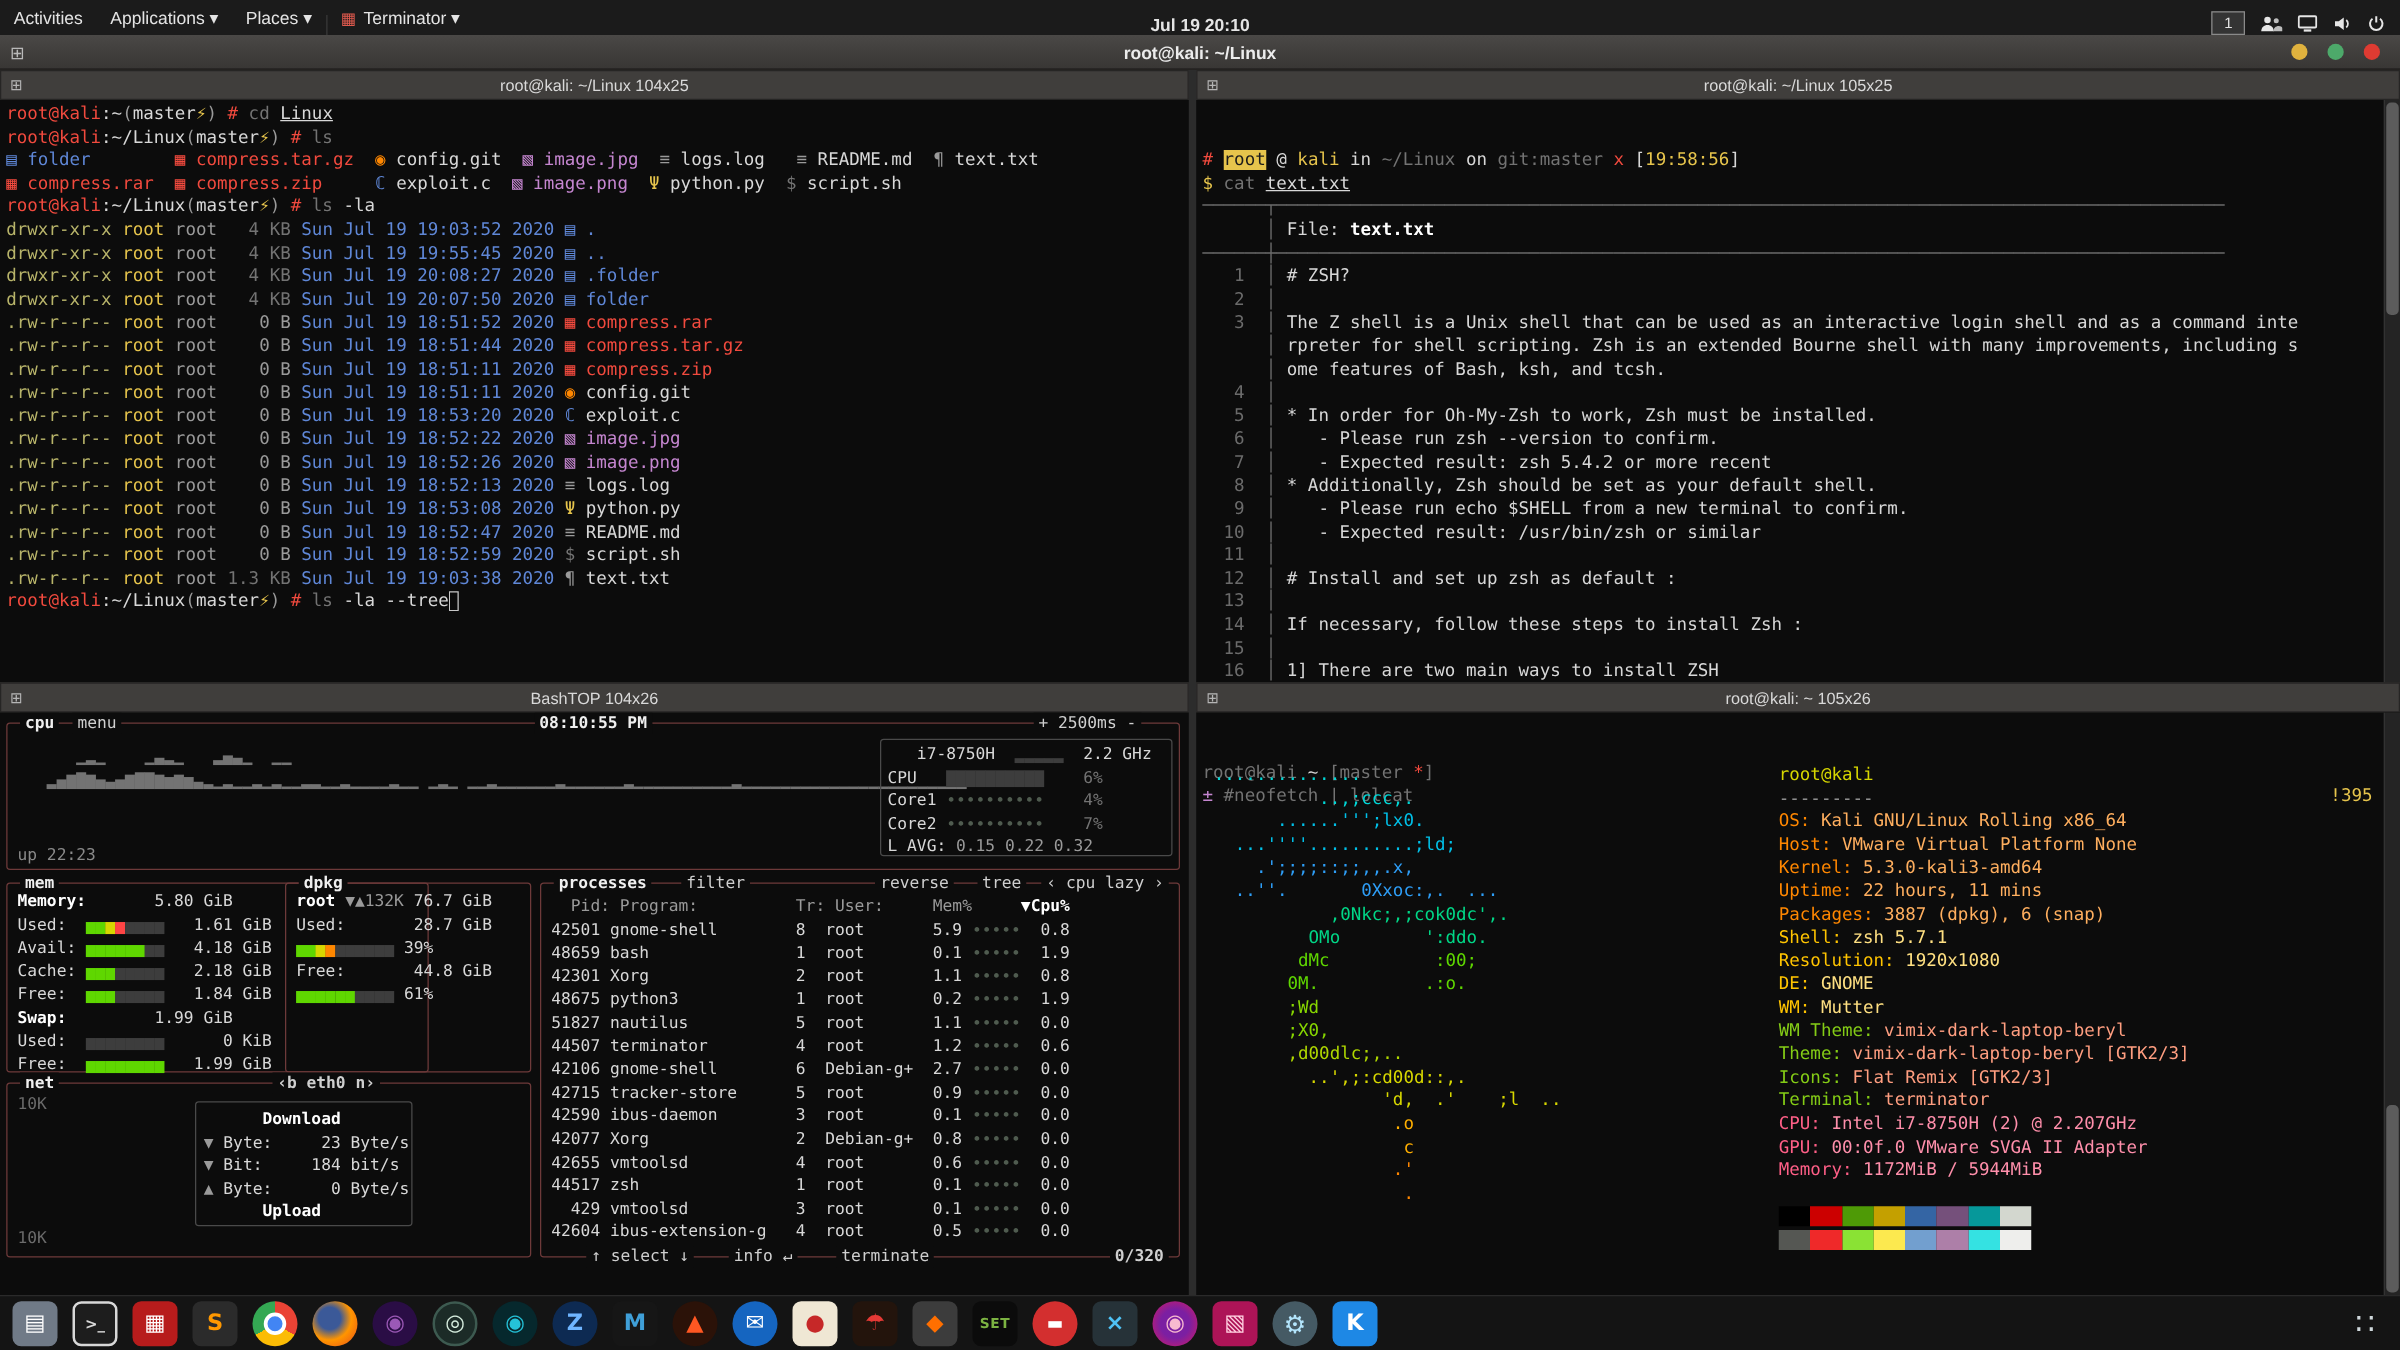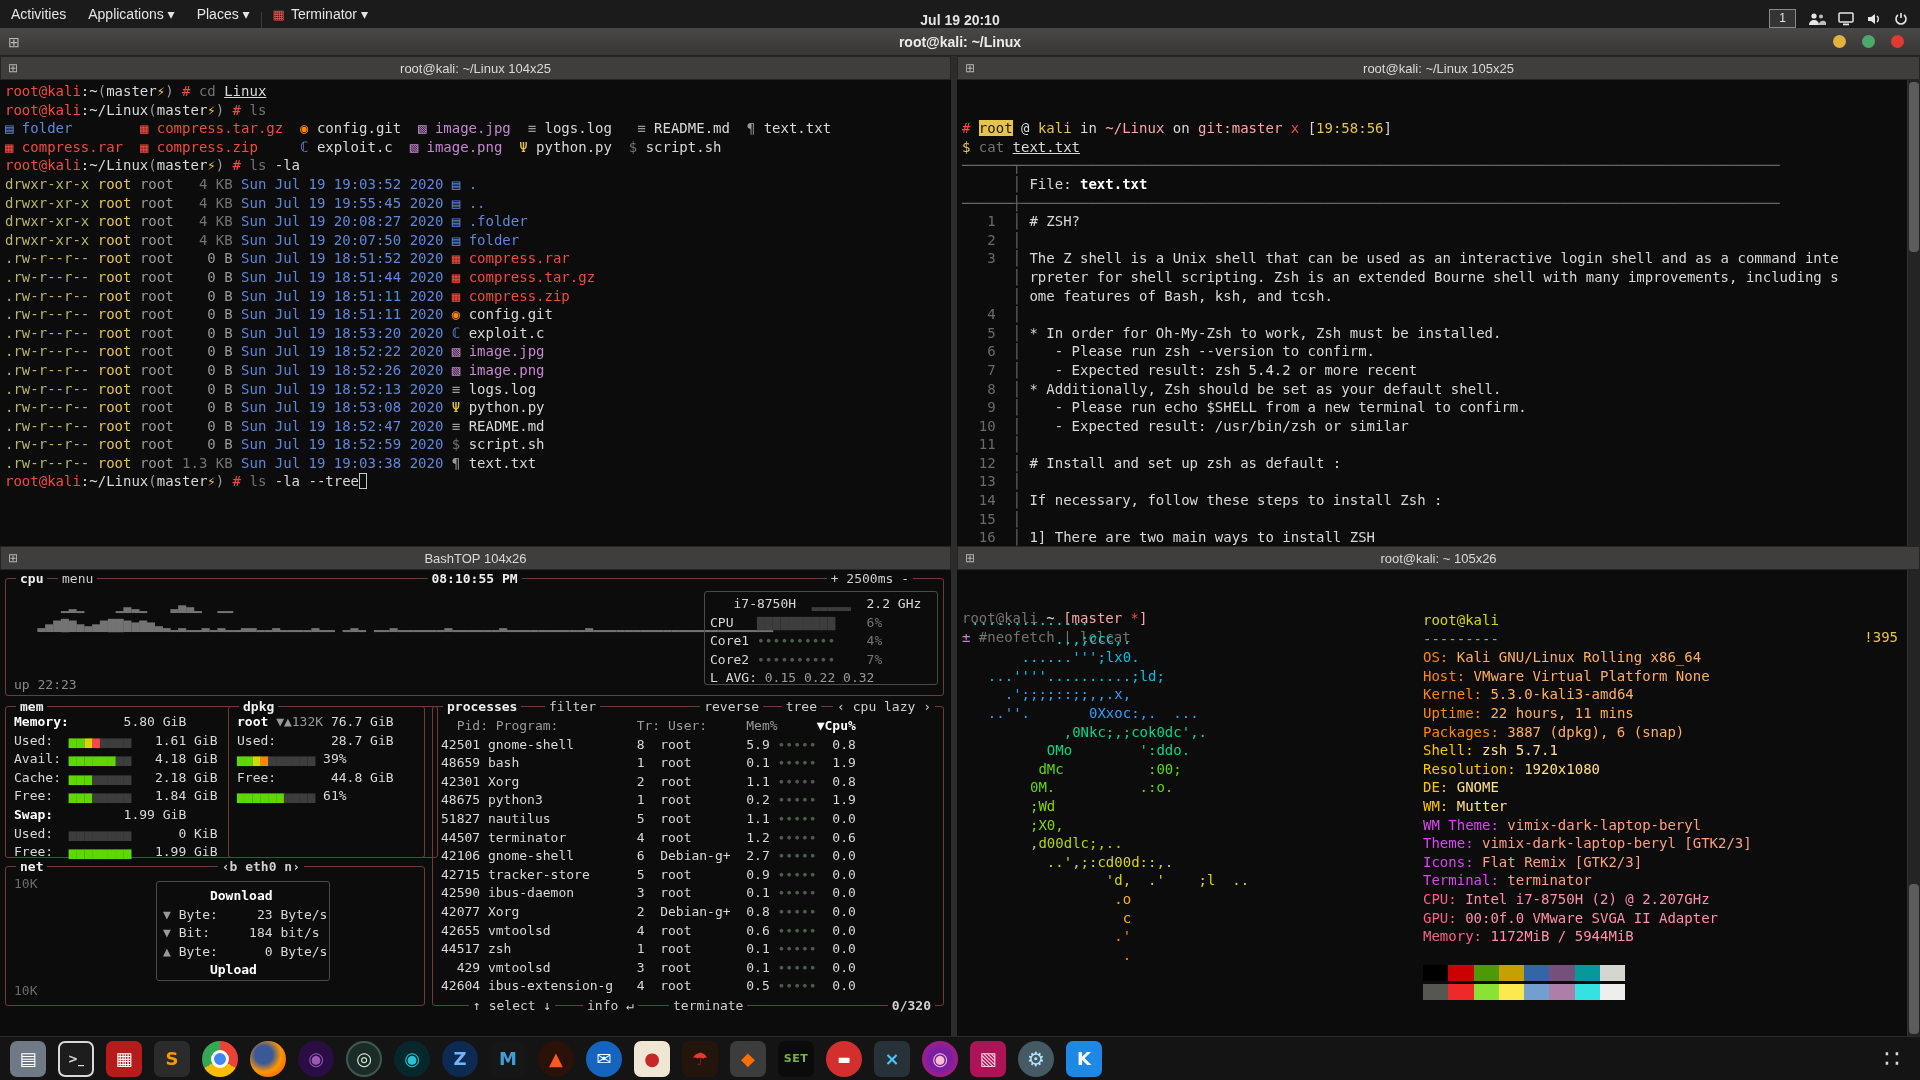--- a/index.html
+++ b/index.html
@@ -37,7 +37,7 @@
 .c-w{color:#d8d8d8}.c-bw{color:#ffffff;font-weight:bold}
 .c-gr{color:#9a9a9a}.c-dkg{color:#6b6b6b}.c-dim{color:#4f5b4f}
 .c-red{color:#f14a3e}.c-grn{color:#737373}.c-yel{color:#e6c44c}
-.c-blu{color:#5f87d7}.c-cyan{color:#fca5a5}.c-mag{color:#c586d0}
+.c-blu{color:#5f87d7}.c-cyan{color:#737373}.c-mag{color:#c586d0}
 .c-org{color:#ff8700}.c-olv{color:#b8b46a}
 .c-uw{color:#d8d8d8;text-decoration:underline}
 .c-hl{background:#e6c44c;color:#1b1b1b}

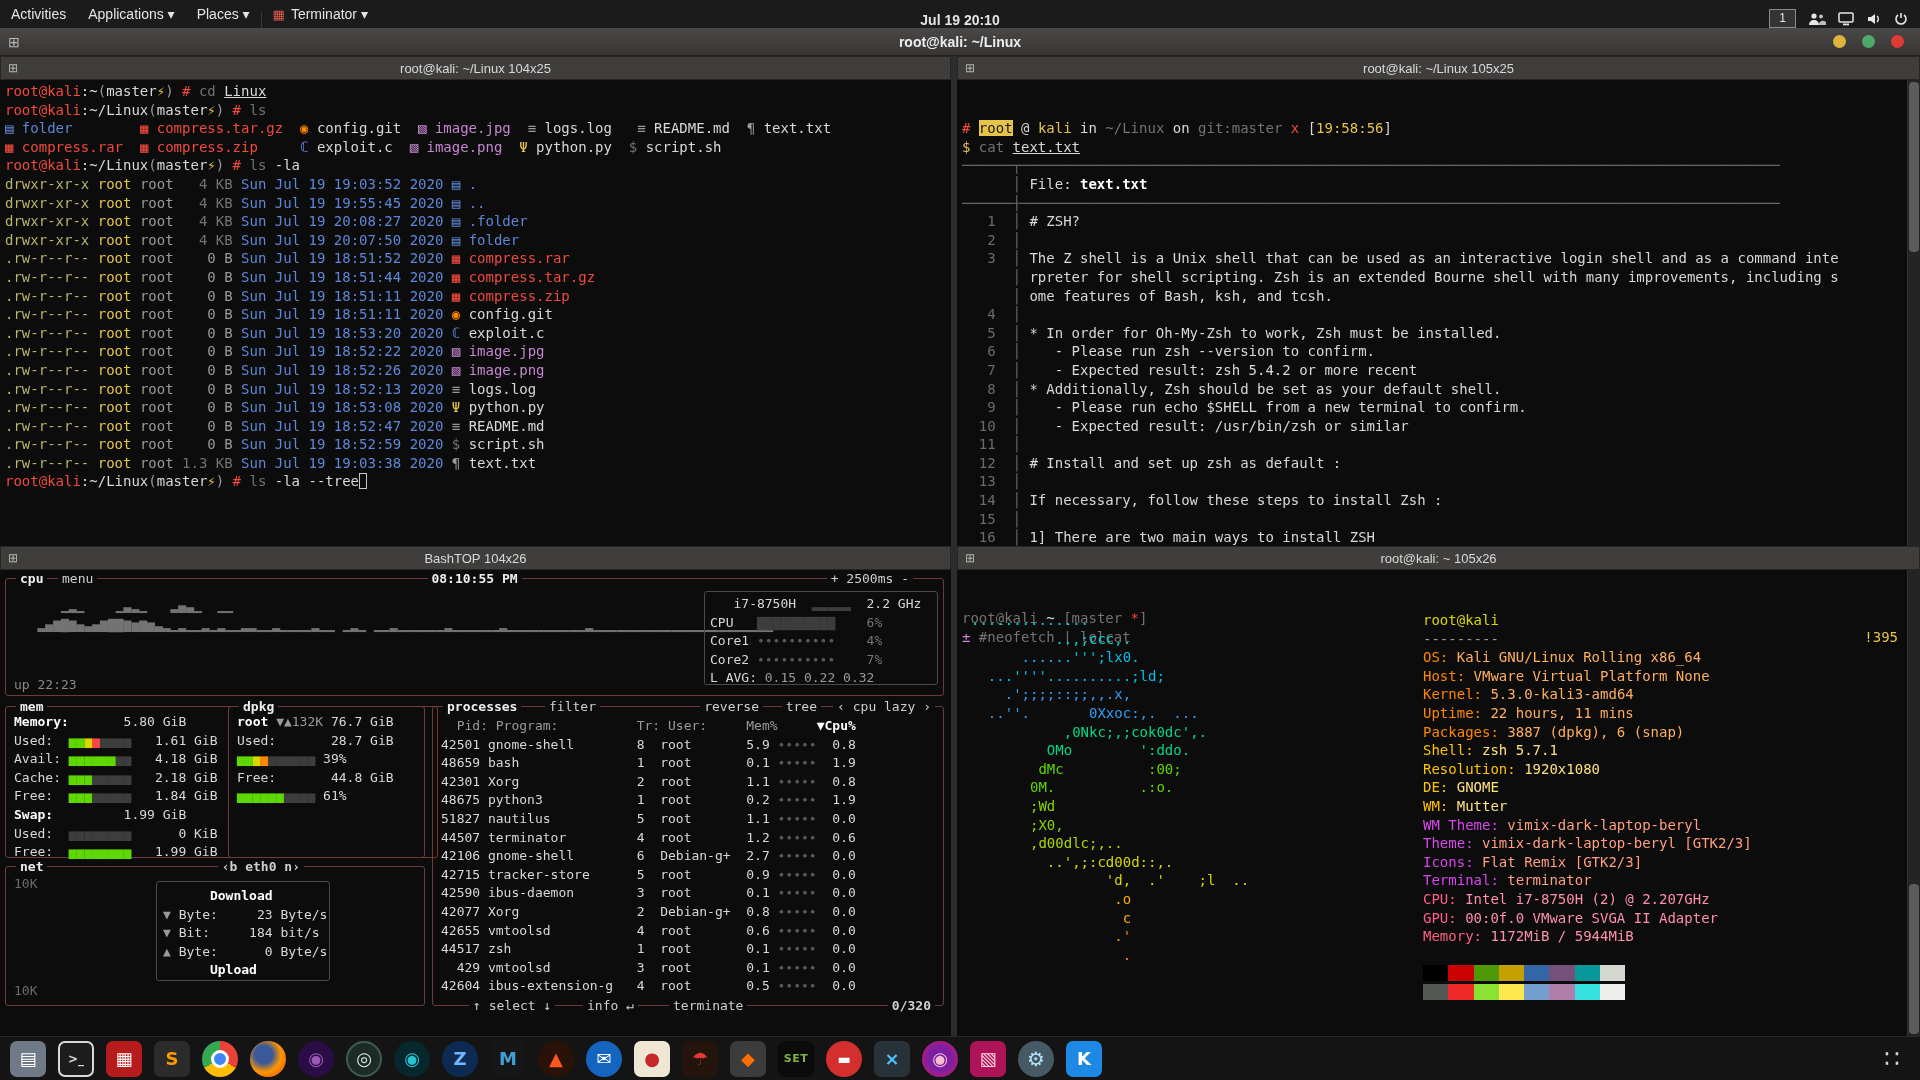--- a/index.html
+++ b/index.html
@@ -200,7 +200,7 @@
         </div>
       </div>
 
-      <div class="bt-box" style="left:5px;top:136px;width:433px;height:152px">
+      <div class="bt-box" style="left:5px;top:136px;width:338px;height:152px">
         <span class="bt-title" style="left:10px">mem</span>
         <div class="bt-lines" style="left:8px;top:6px"><div class="tline"><span class="c-bw">Memory:</span><span class="c-w">       </span><span class="c-w">5.80 GiB</span></div><div class="tline"><span class="c-w">Used:  </span><span class="c-mg">▅▅</span><span class="c-my">▅</span><span class="c-mr">▅</span><span class="c-mgry">▅▅▅▅</span><span class="c-w">   1.61 GiB</span></div><div class="tline"><span class="c-w">Avail: </span><span class="c-mg">▅▅▅▅▅▅</span><span class="c-mgry">▅▅</span><span class="c-w">   4.18 GiB</span></div><div class="tline"><span class="c-w">Cache: </span><span class="c-mg">▅▅▅</span><span class="c-mgry">▅▅▅▅▅</span><span class="c-w">   2.18 GiB</span></div><div class="tline"><span class="c-w">Free:  </span><span class="c-mg">▅▅▅</span><span class="c-mgry">▅▅▅▅▅</span><span class="c-w">   1.84 GiB</span></div><div class="tline"><span class="c-bw">Swap:</span><span class="c-w">         </span><span class="c-w">1.99 GiB</span></div><div class="tline"><span class="c-w">Used:  </span><span class="c-mgry">▅▅▅▅▅▅▅▅</span><span class="c-w">      0 KiB</span></div><div class="tline"><span class="c-w">Free:  </span><span class="c-mg">▅▅▅▅▅▅▅▅</span><span class="c-w">   1.99 GiB</span></div></div>
       </div>

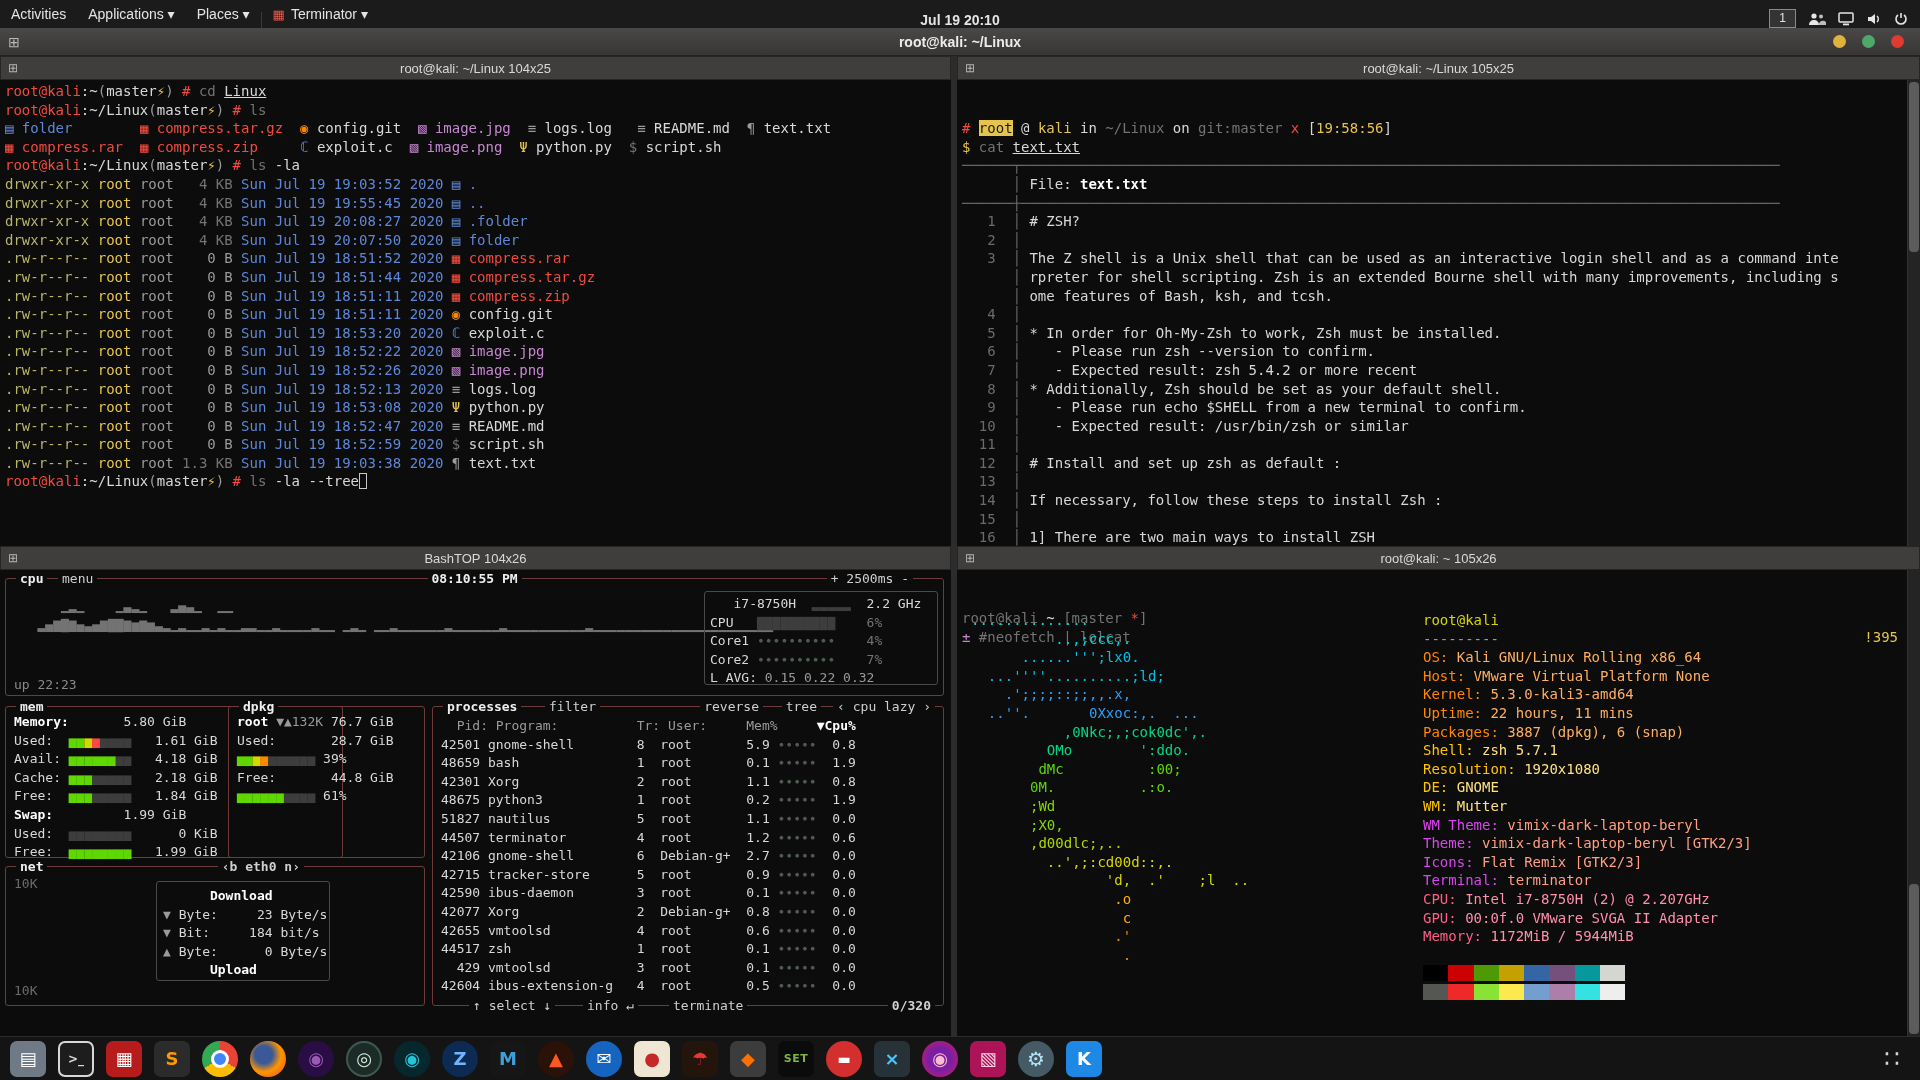--- a/index.html
+++ b/index.html
@@ -48,7 +48,7 @@
 .c-lc8{color:#ffaf00}.c-lc9{color:#ff8700}
 .c-nl0{color:#ff8700}.c-nv0{color:#ffaf5f}
 .c-nl1{color:#ffc400}.c-nv1{color:#ffe082}
-.c-nl2{color:#d946ef}.c-nv2{color:#ff9e80}
+.c-nl2{color:#84cc16}.c-nv2{color:#ff9e80}
 .c-nl3{color:#ff5f87}.c-nv3{color:#ff8fab}
 .c-cb0{background:#000000}.c-cb1{background:#cc0000}.c-cb2{background:#4e9a06}.c-cb3{background:#c4a000}
 .c-cb4{background:#3465a4}.c-cb5{background:#75507b}.c-cb6{background:#06989a}.c-cb7{background:#d3d7cf}

